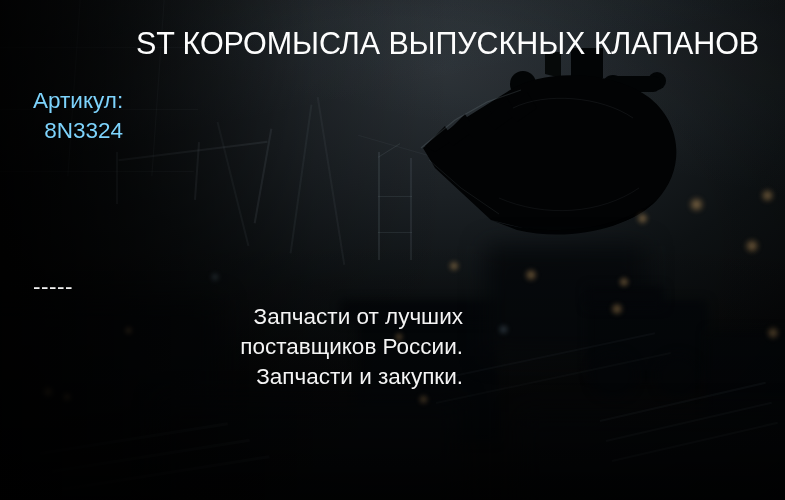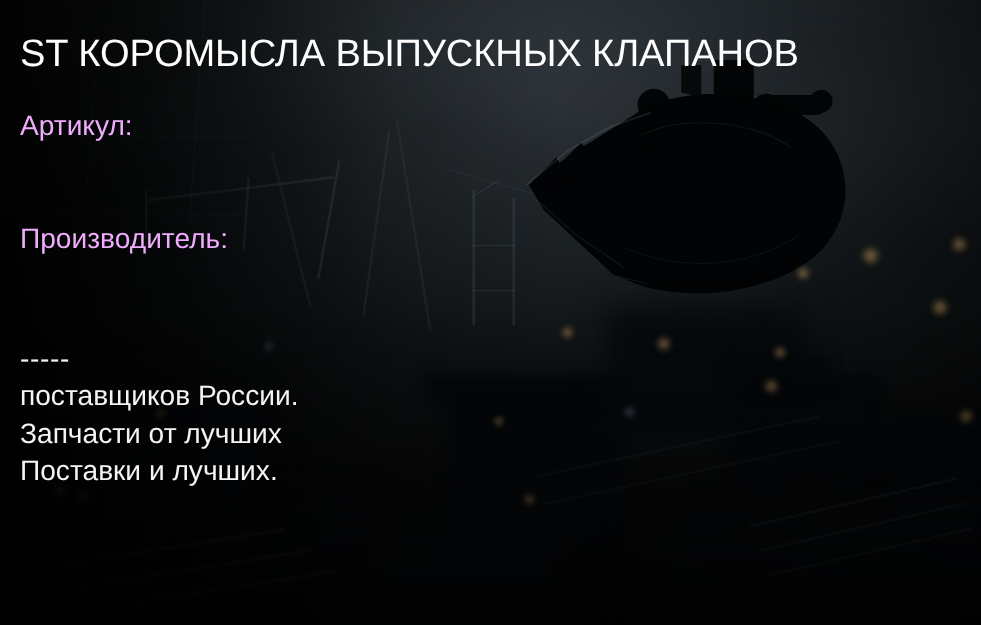--- a/index.html
+++ b/index.html
@@ -105,10 +105,11 @@
   
   .content {
     position: absolute;
-    left: 16px;
+    left: 33px;
     top: 0;
     width: 730px;
     height: 100%;
+    text-align: right;
   }
 
   .title {

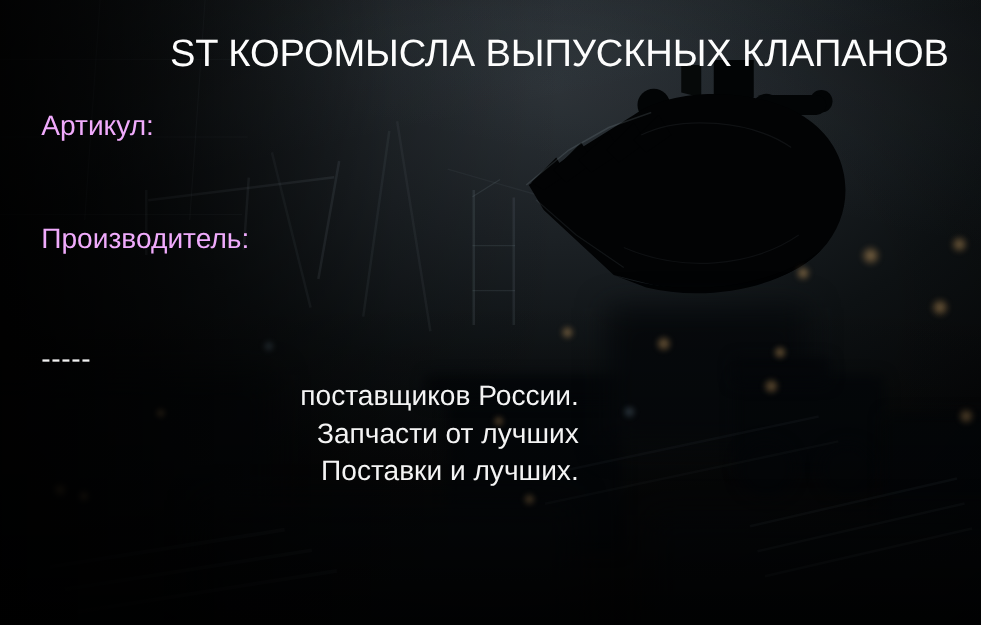--- a/index.html
+++ b/index.html
@@ -136,7 +136,7 @@
     font-size: 22.5px;
     font-weight: 400;
     line-height: 1.34;
-    color: #f0abfc;
+    color: #7dd3fc;
     white-space: nowrap;
   }
 

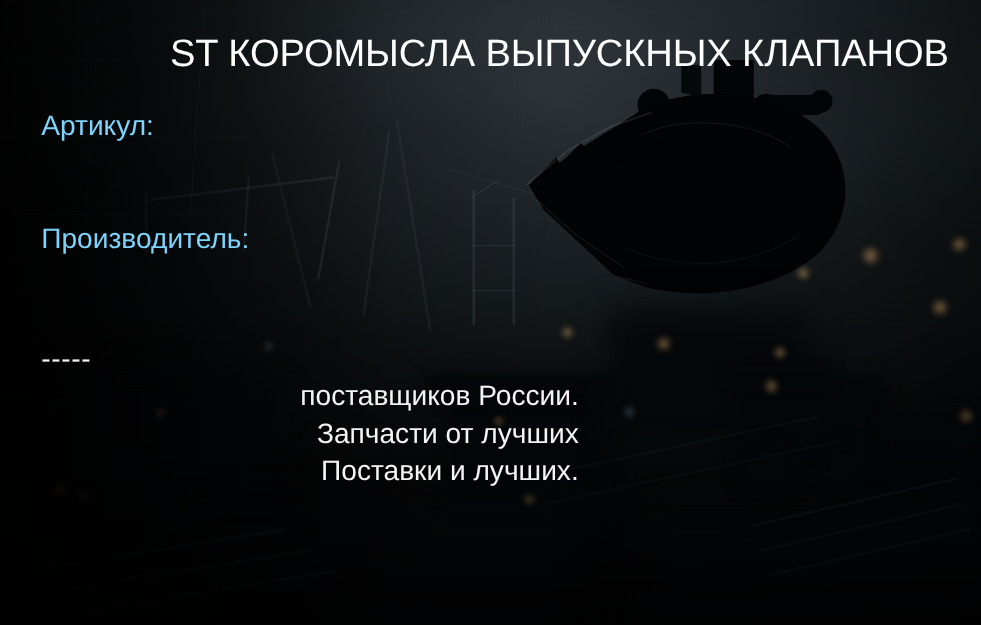--- a/index.html
+++ b/index.html
@@ -277,6 +277,7 @@
 
     <div class="field field-article">
       <span class="field-label">Артикул:</span>
+      <span class="field-value">8N3324</span>
     </div>
 
     <div class="field field-maker">

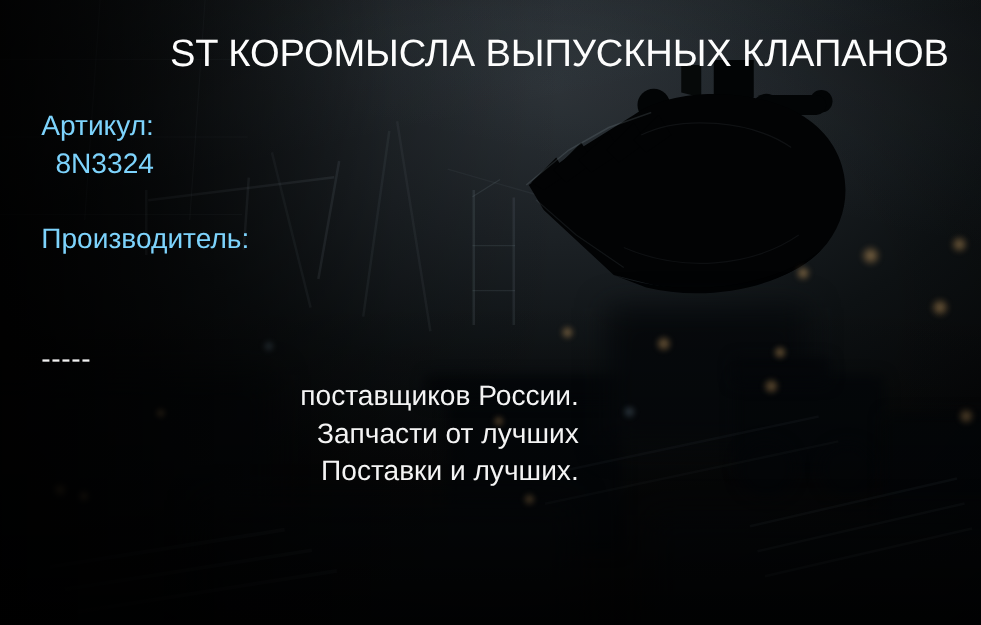--- a/index.html
+++ b/index.html
@@ -281,7 +281,6 @@
     </div>
 
     <div class="field field-maker">
-      <span class="field-label">Производитель:</span>
     </div>
 
     <div class="separator">-----</div>

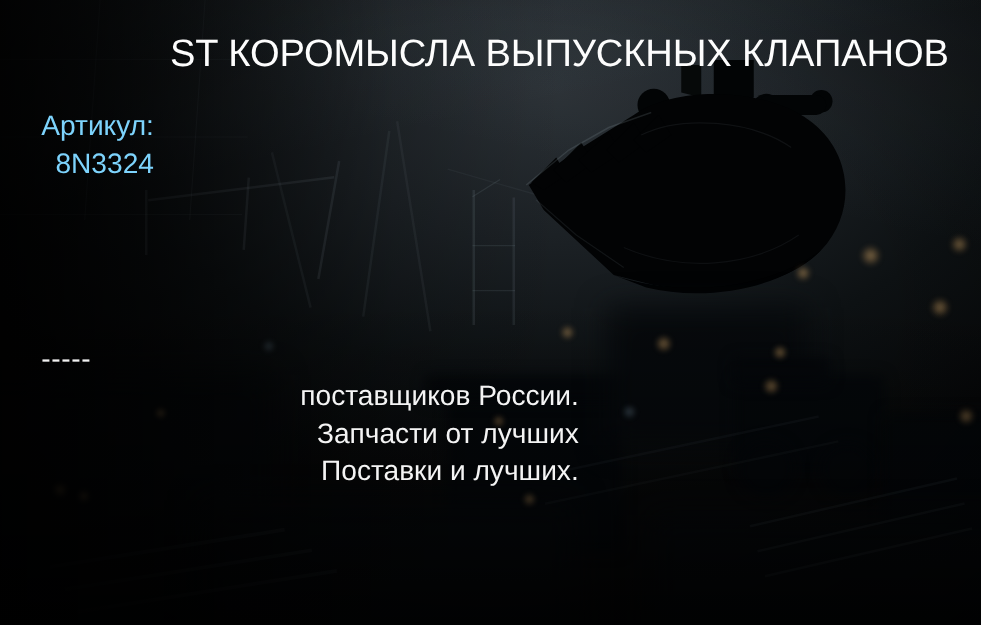--- a/index.html
+++ b/index.html
@@ -286,8 +286,8 @@
     <div class="separator">-----</div>
 
     <div class="tagline">
+      <span class="tagline-line">Запчасти от лучших</span>
       <span class="tagline-line">поставщиков России.</span>
-      <span class="tagline-line">Запчасти от лучших</span>
       <span class="tagline-line">Поставки и лучших.</span>
     </div>
 

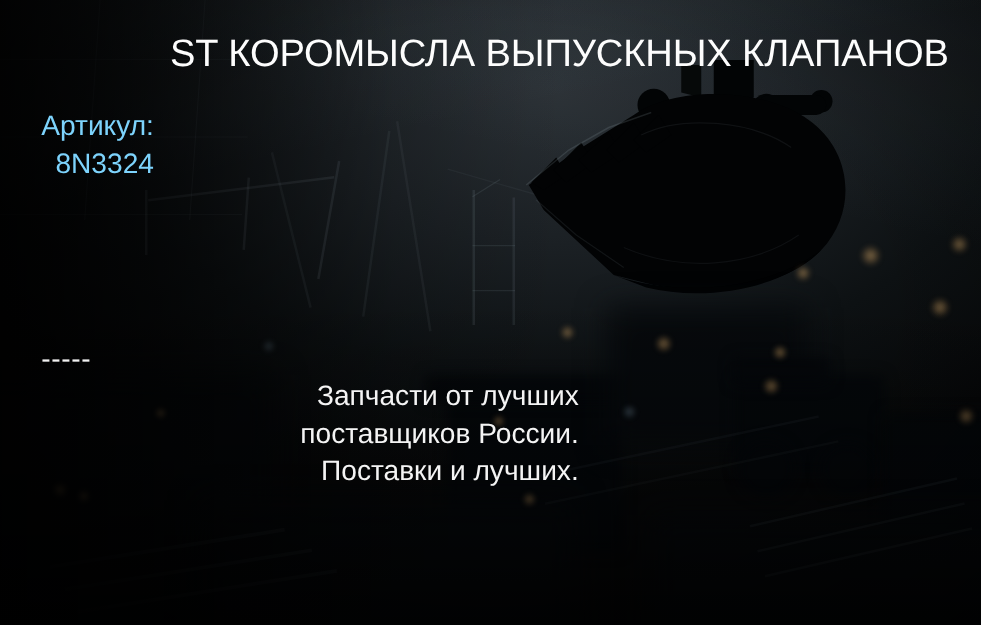--- a/index.html
+++ b/index.html
@@ -288,7 +288,7 @@
     <div class="tagline">
       <span class="tagline-line">Запчасти от лучших</span>
       <span class="tagline-line">поставщиков России.</span>
-      <span class="tagline-line">Поставки и лучших.</span>
+      <span class="tagline-line">Запчасти и закупки.</span>
     </div>
 
   </div>

